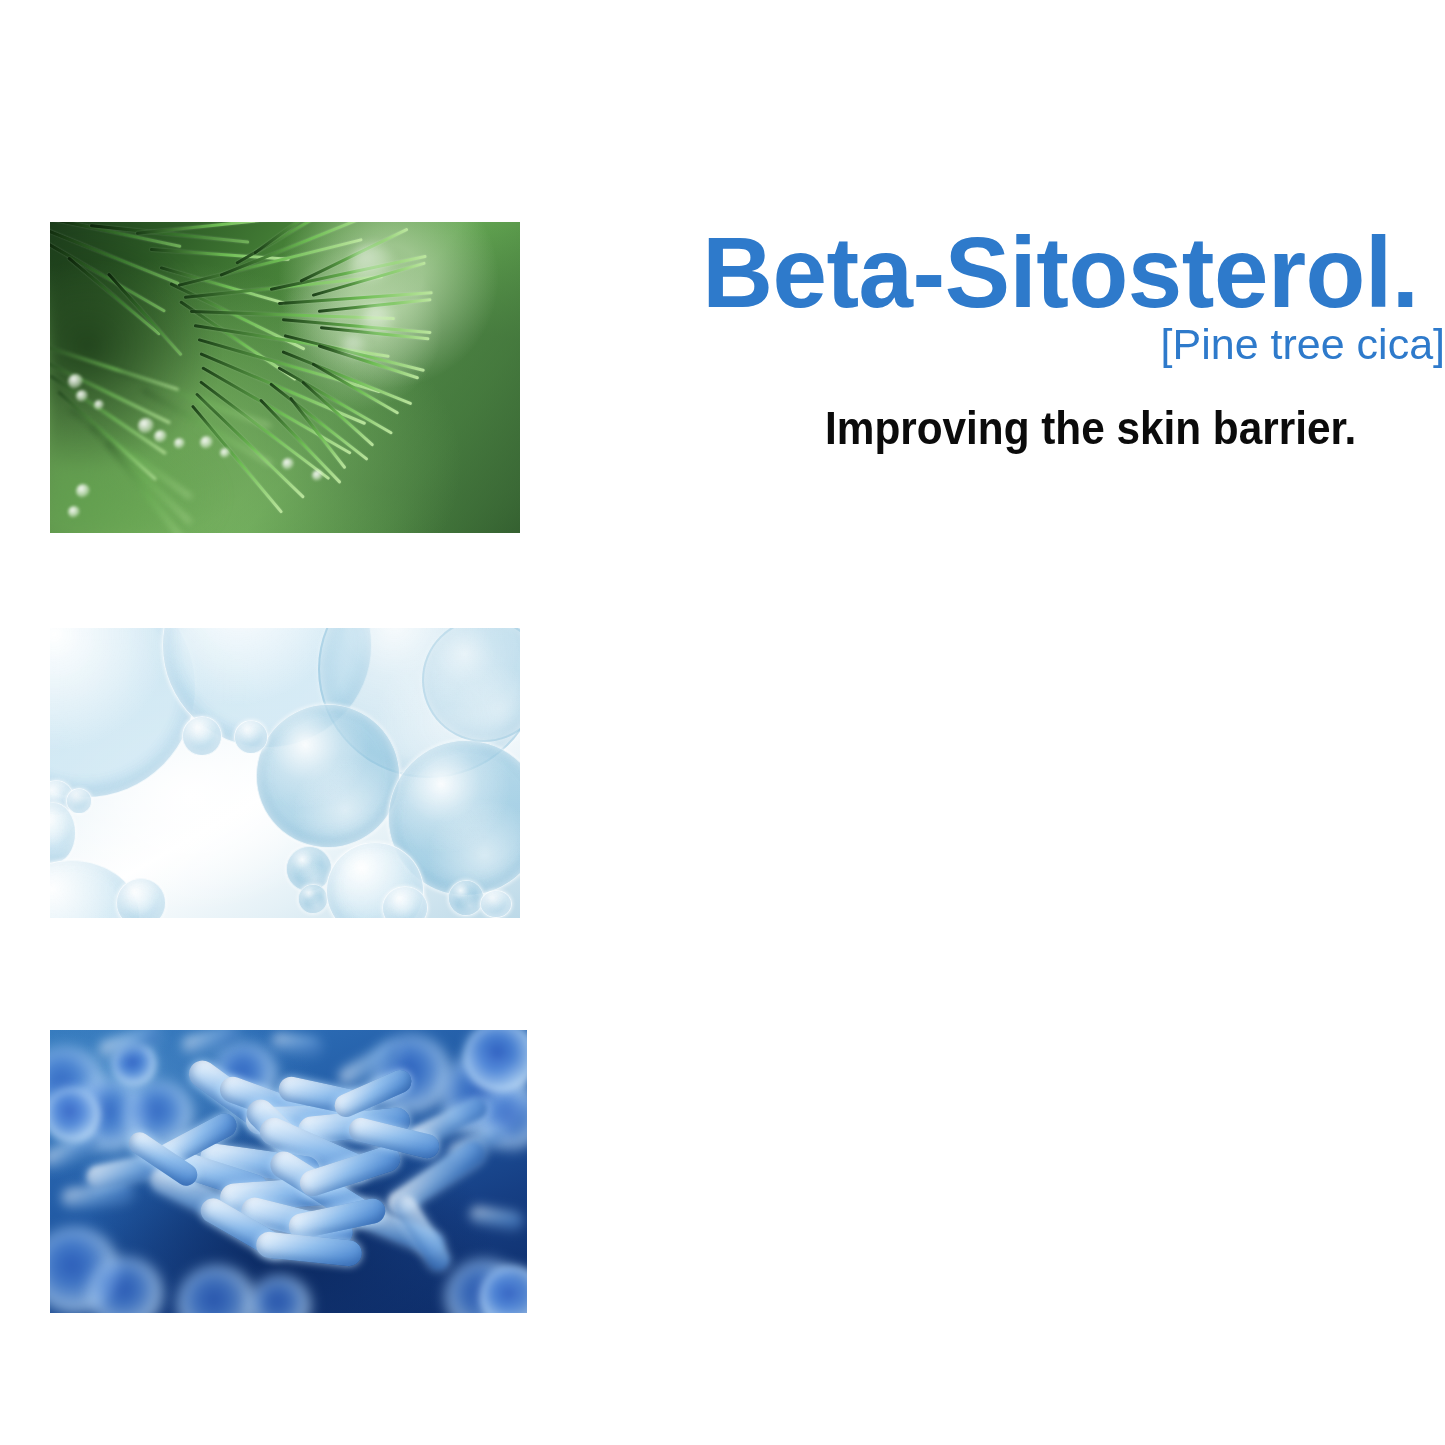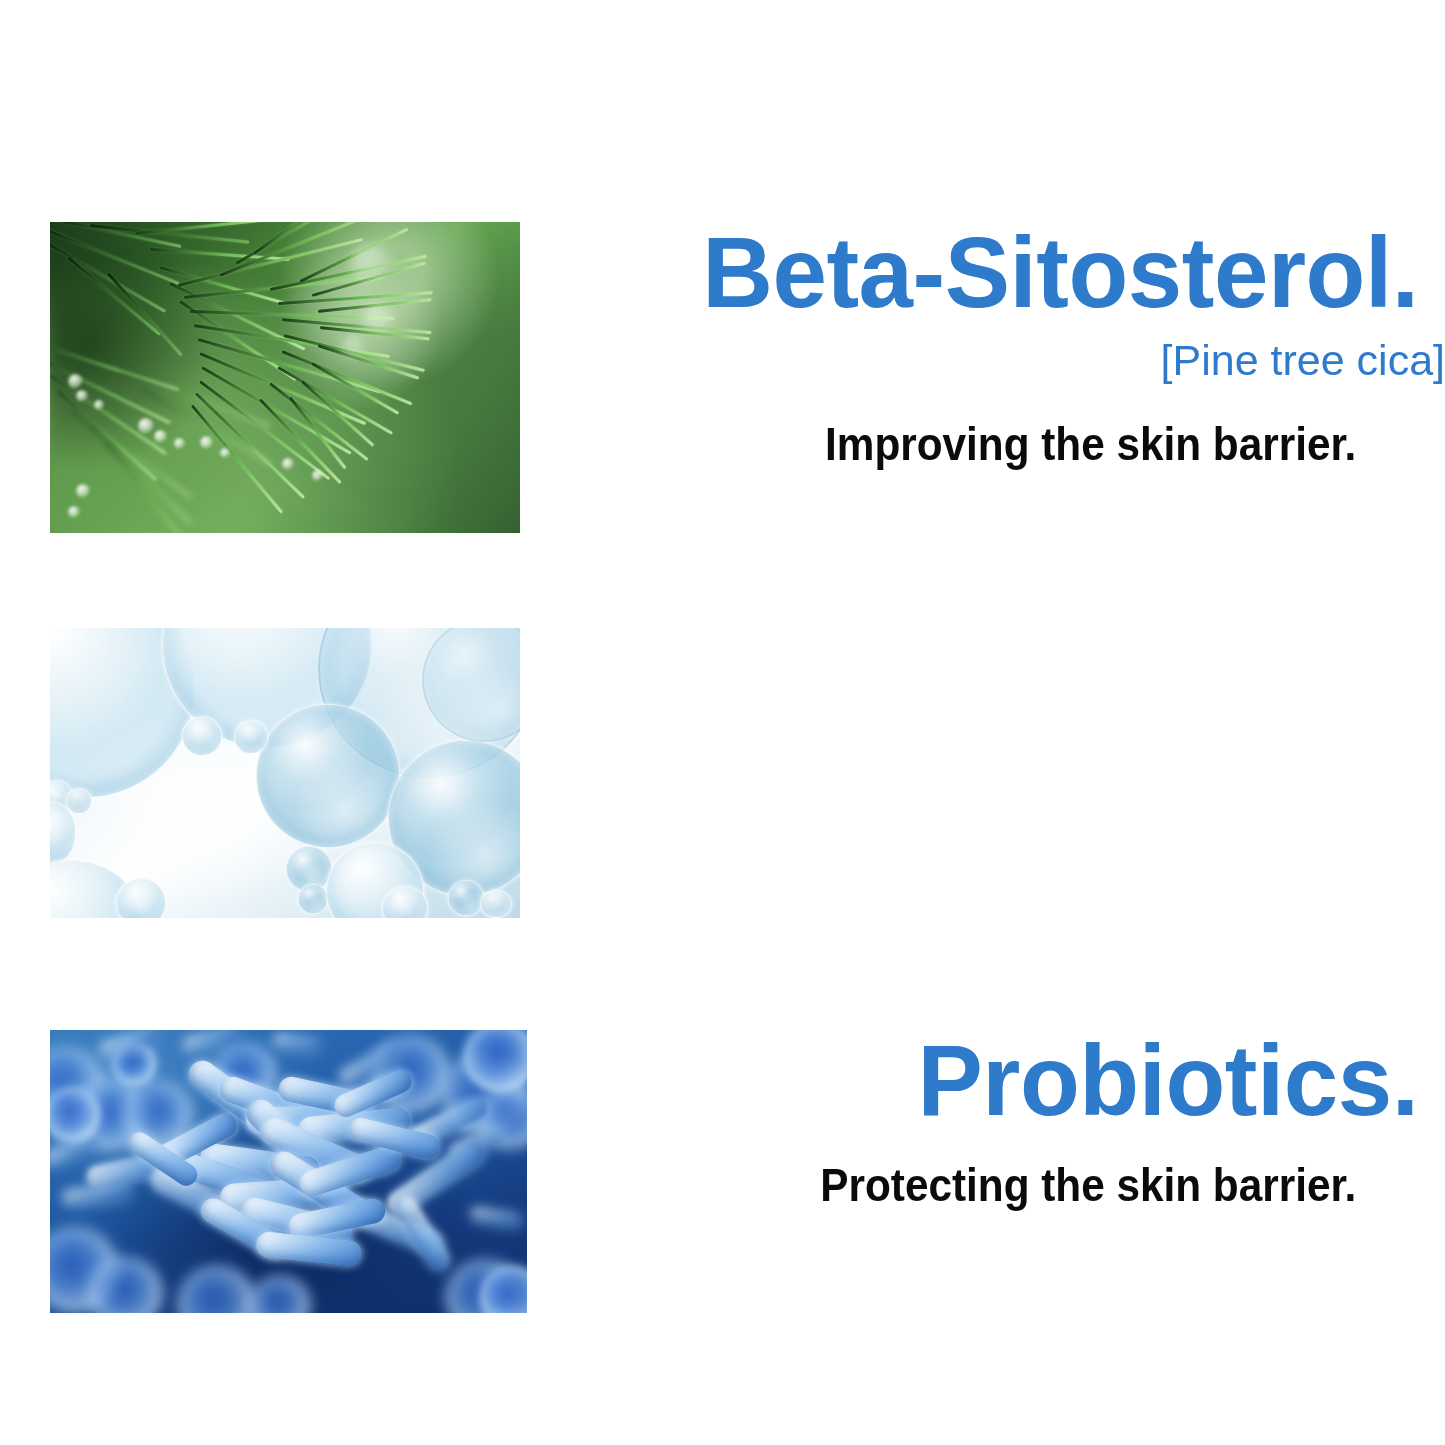--- a/index.html
+++ b/index.html
@@ -71,7 +71,7 @@
   #row1 .photo { top: 222px; height: 311px; }
   #row1 .textcol { top: 222px; }
   #row1 .heading { font-size: 101px; transform: scaleX(0.97); transform-origin: left top; }
-  #row1 .subtitle { font-size: 43px; margin-top: 16px; }
+  #row1 .subtitle { font-size: 43px; margin-top: 0; }
   #row1 .body { font-size: 47px; margin-top: 34px; }
 
   

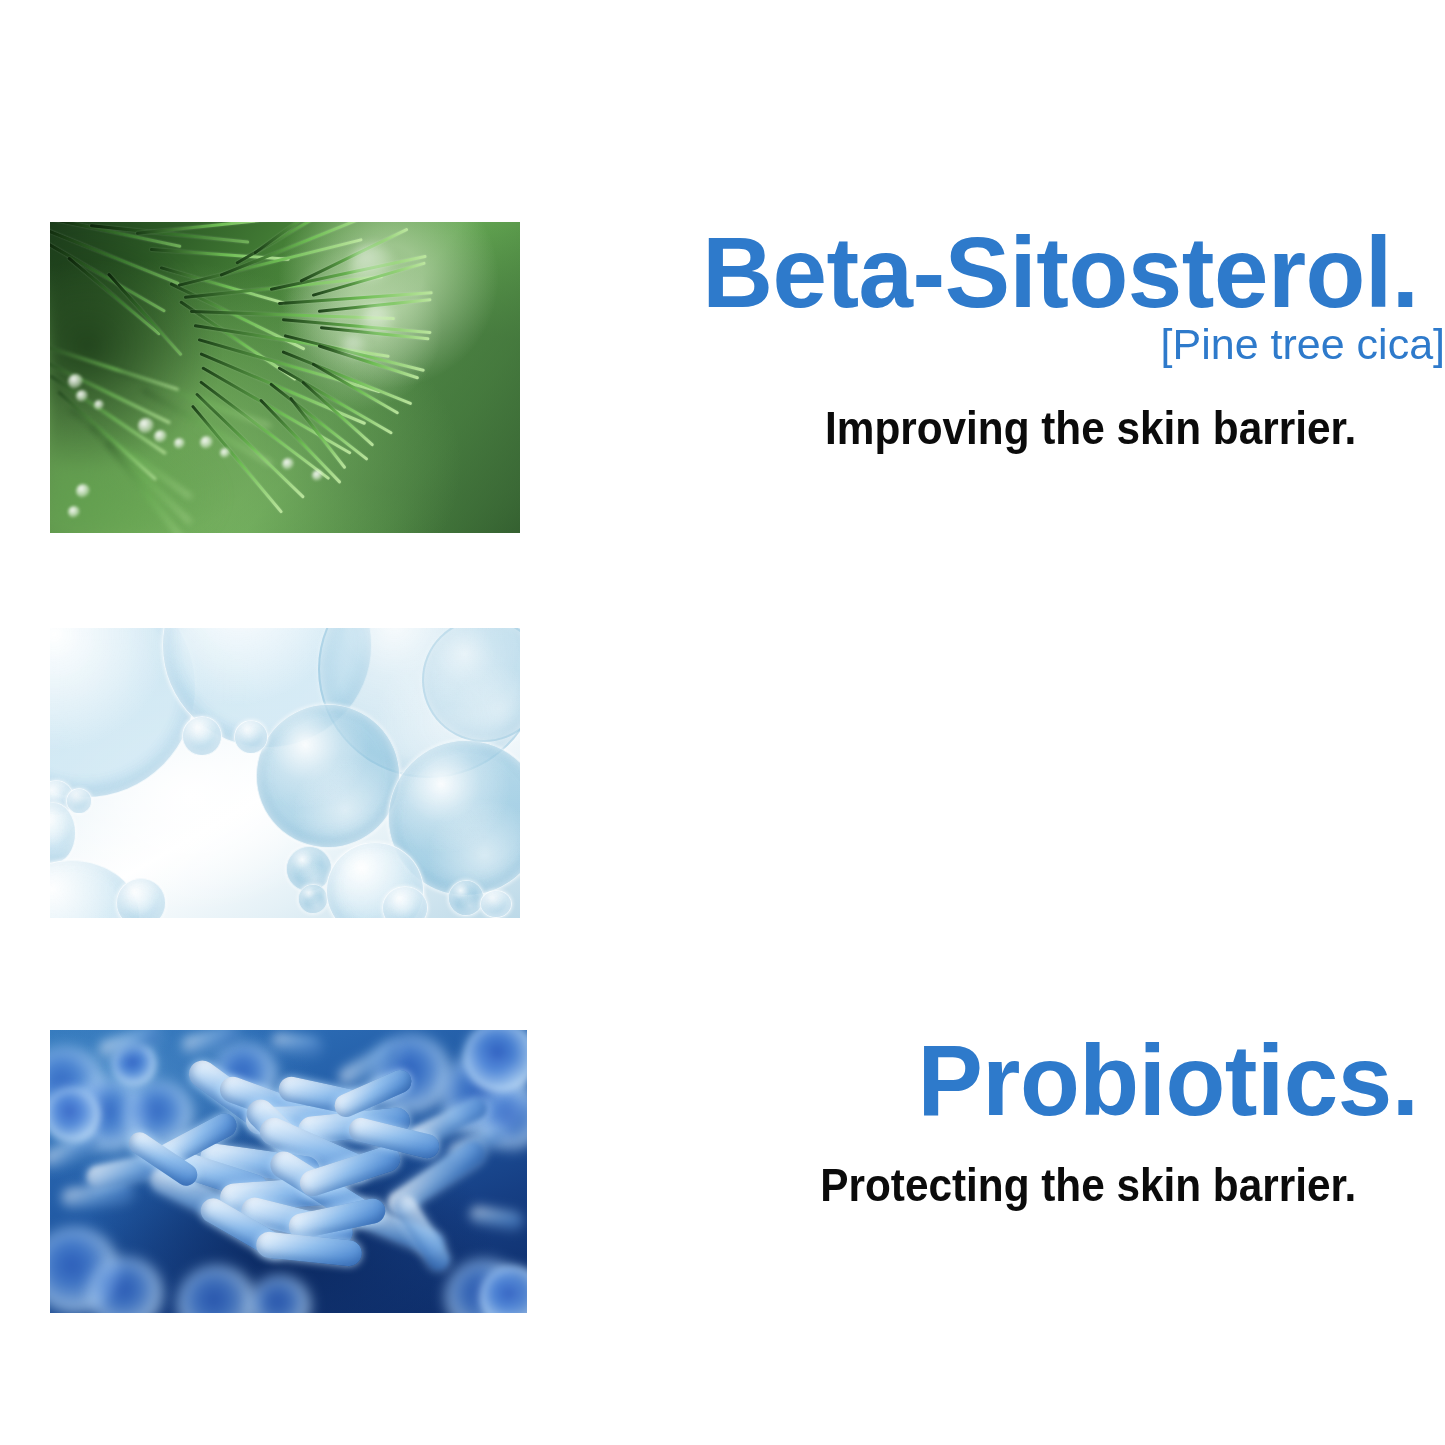--- a/index.html
+++ b/index.html
@@ -360,10 +360,6 @@
       <span class="cocc soft" style="left:430px; top:236px; width:64px; height:62px;"></span>
     </div>
 
-    <div class="textcol">
-      <h2 class="heading">Probiotics.</h2>
-      <p class="body">Protecting the skin barrier.</p>
-    </div>
   </div>
 
 </div>

